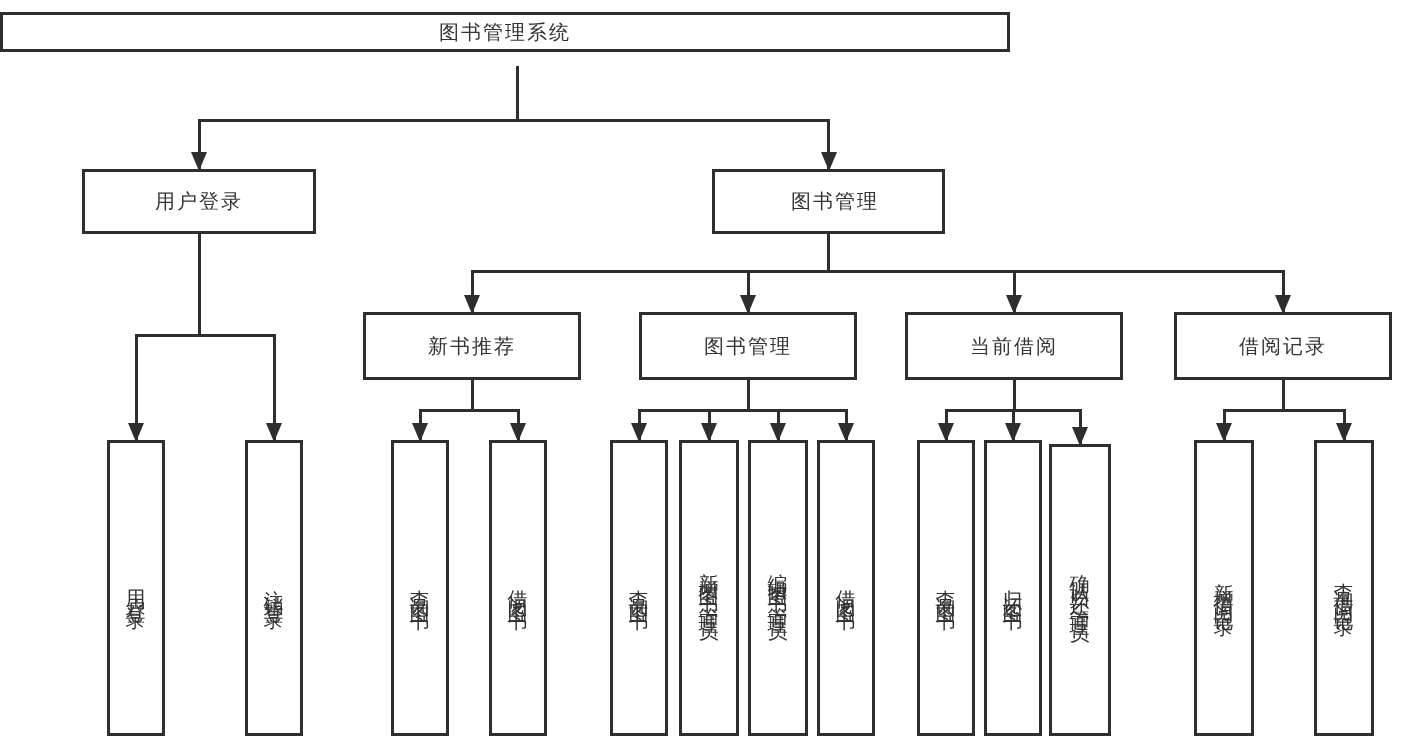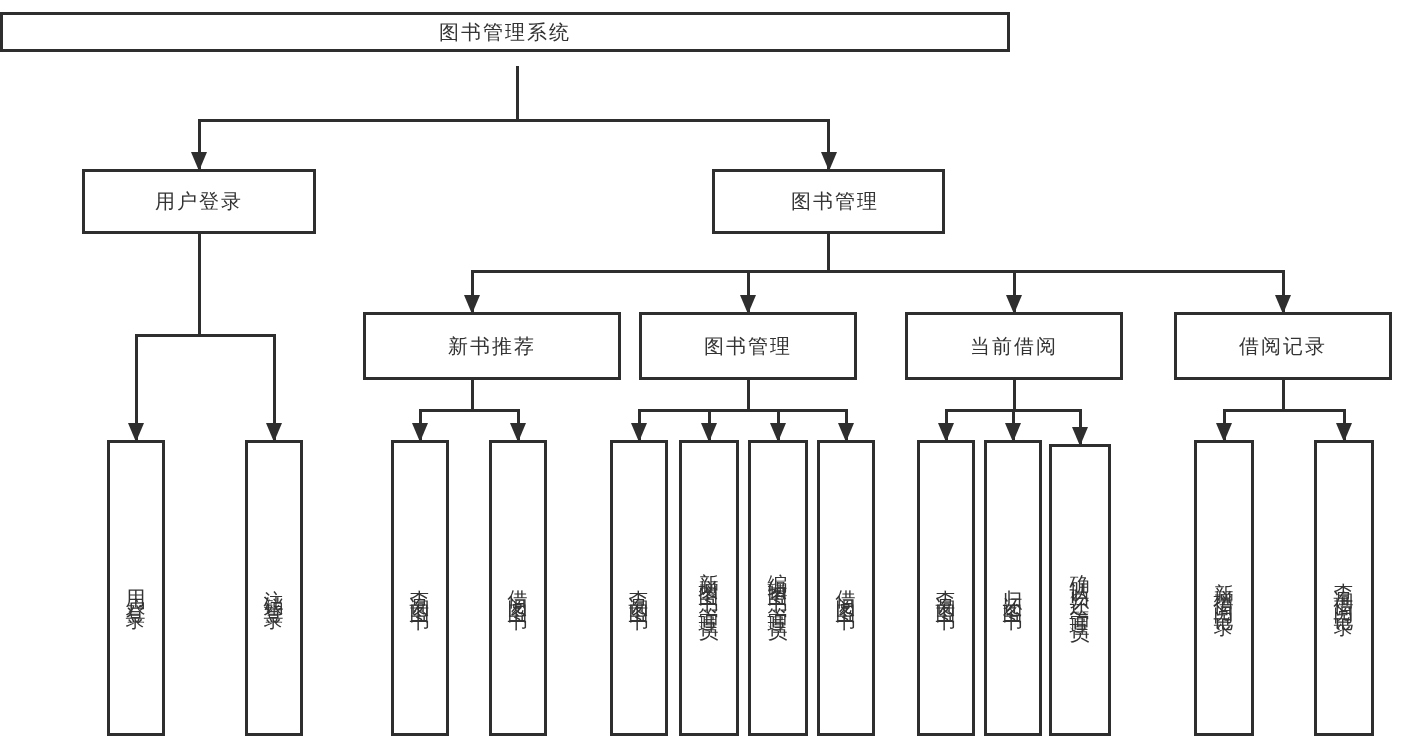--- a/index.html
+++ b/index.html
@@ -122,7 +122,7 @@
     <div class="node" style="left: 712px; top: 169px; width: 233px; height: 65px; padding-left: 13px;">
       <span class="node-label">图书管理</span>
     </div>
-    <div class="node" style="left: 363px; top: 312px; width: 258px; height: 68px;">
+    <div class="node" style="left: 363px; top: 312px; width: 218px; height: 68px;">
       <span class="node-label">新书推荐</span>
     </div>
     <div class="node" style="left: 639px; top: 312px; width: 218px; height: 68px;">

